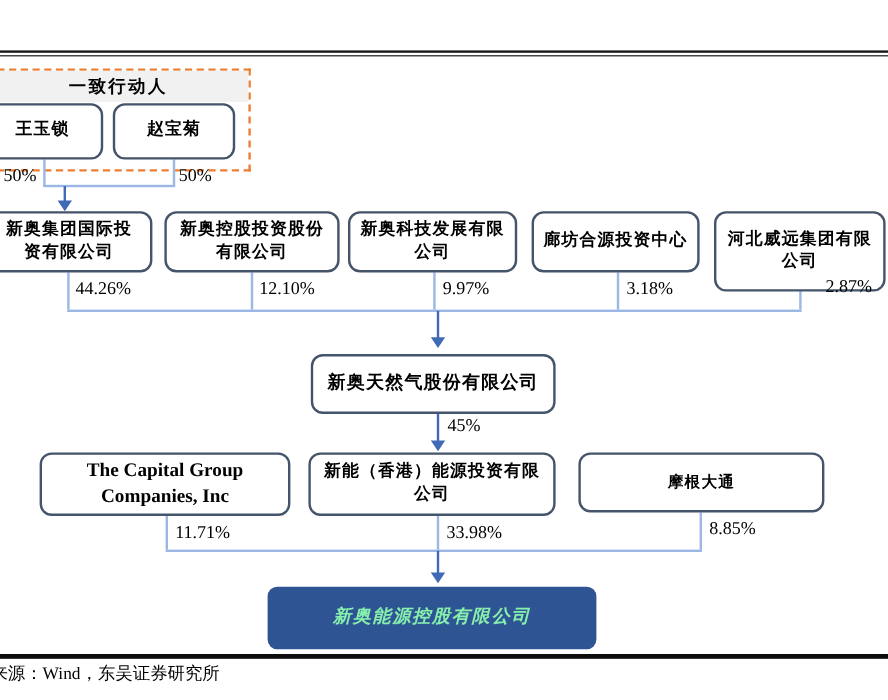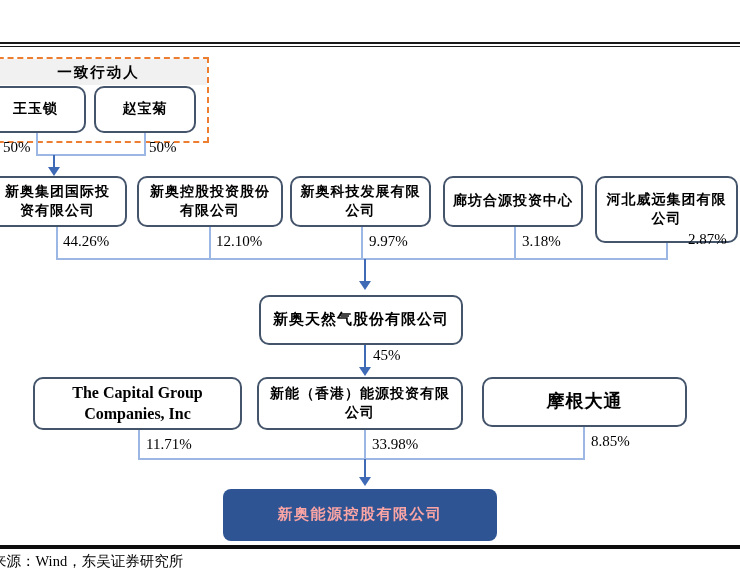--- a/index.html
+++ b/index.html
@@ -101,7 +101,7 @@
   <div class="node" style="left:257px;top:377px;width:206px;height:53px;">
     <span>新能（香港）能源投资有限公司</span>
   </div>
-  <div class="node" style="left:482px;top:377px;width:205px;height:50px;font-size:18px;">
+  <div class="node" style="left:482px;top:377px;width:205px;height:50px;font-size:13px;">
     <span>摩根大通</span>
   </div>
 

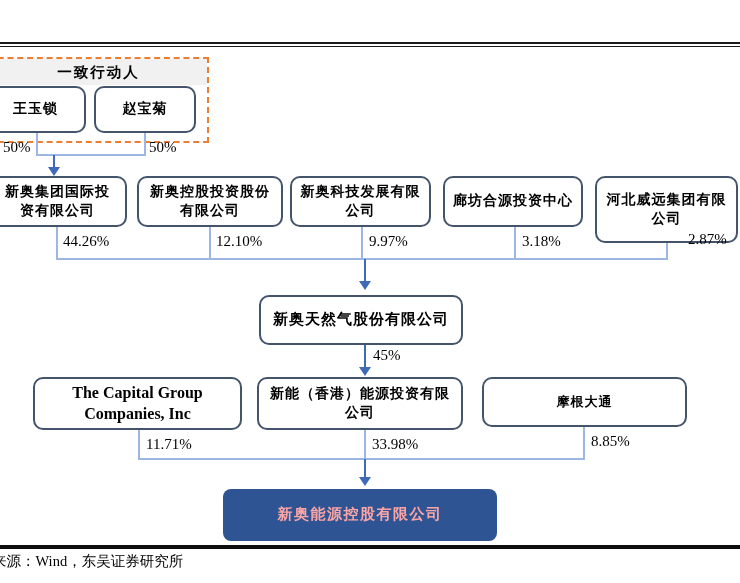--- a/index.html
+++ b/index.html
@@ -21,8 +21,8 @@
         text-align:center;font-weight:bold;font-size:14px;line-height:1.3;letter-spacing:1px;
         padding:2px 8px;z-index:2;}
   .node-en{letter-spacing:0;font-size:16px;}
-  .node-final{background:var(--brand-fill,#2E5494);color:#fca5a5;border:none;border-radius:8px;
-              font-size:15px;letter-spacing:1.5px;}
+  .node-final{background:var(--brand-fill,#2E5494);color:#86efac;border:none;border-radius:8px;
+              font-size:15px;letter-spacing:1.5px;font-style:italic;}
   .cline{position:absolute;background:var(--connector-blue,#9CB7E3);z-index:1;}
   .aline{position:absolute;background:var(--arrow-blue,#3F6AB5);z-index:1;}
   .arrowhead{position:absolute;width:0;height:0;border-left:6px solid transparent;

